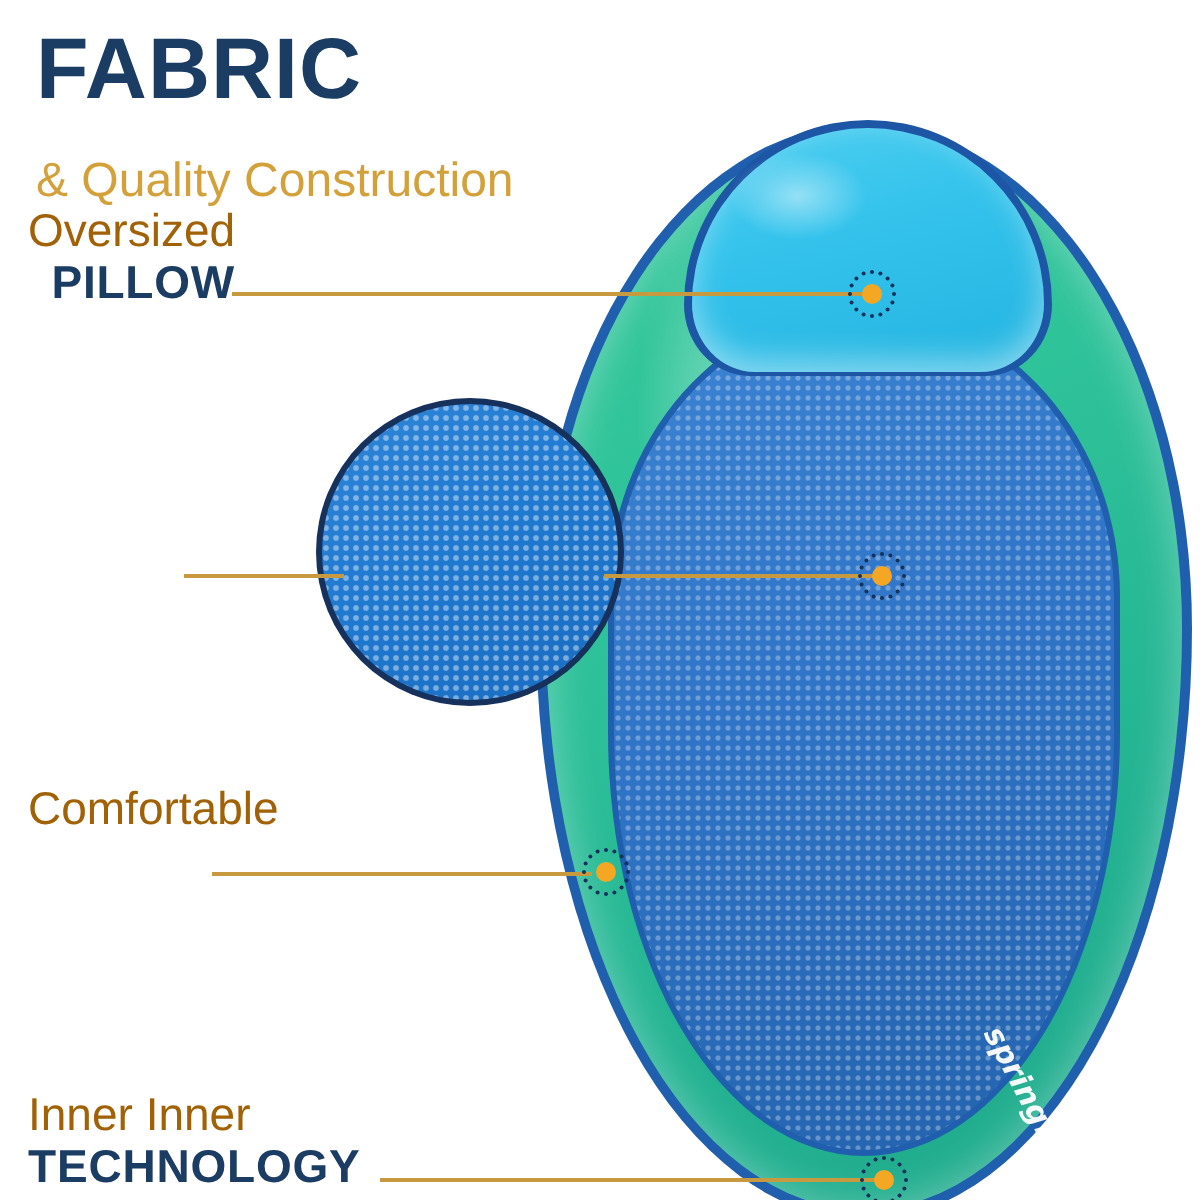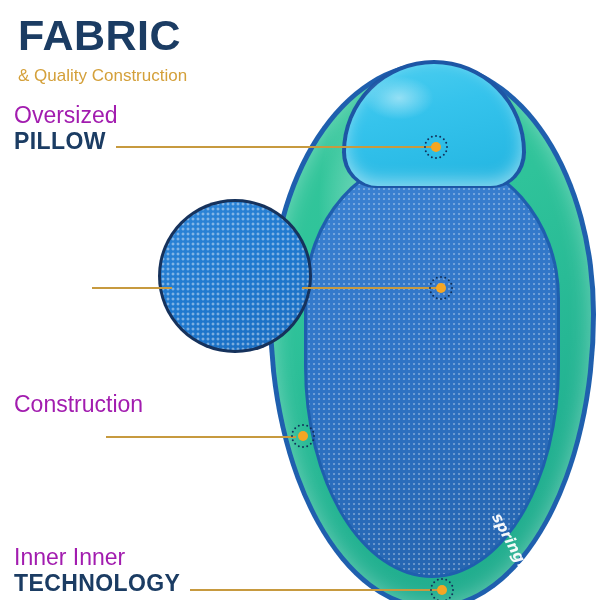--- a/index.html
+++ b/index.html
@@ -32,11 +32,11 @@
     white-space: nowrap;
   }
   #subtitle {
-    font-size: 17px;
+    font-size: 24px;
     font-weight: normal;
     color: #d4a03a;
     line-height: 1.25;
-    margin-top: 7px;
+    margin-top: 18px;
     white-space: nowrap;
   }
 

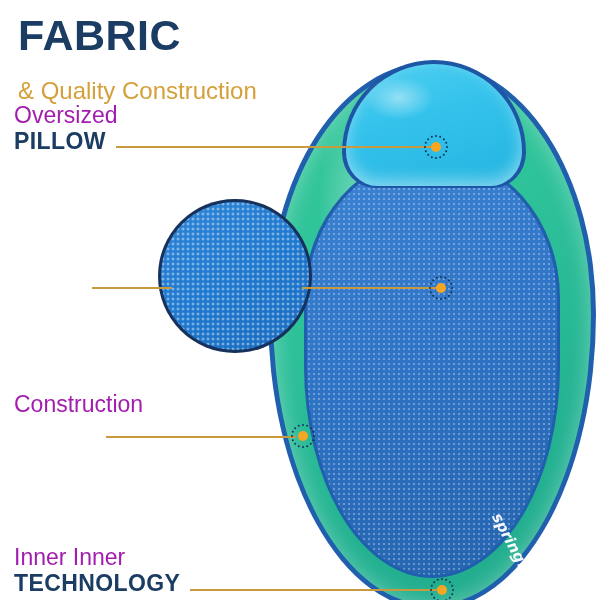--- a/index.html
+++ b/index.html
@@ -48,7 +48,7 @@
   .callout-top {
     font-size: 23px;
     font-weight: normal;
-    color: #a21caf;
+    color: #a16207;
     line-height: 1.12;
     white-space: nowrap;
   }

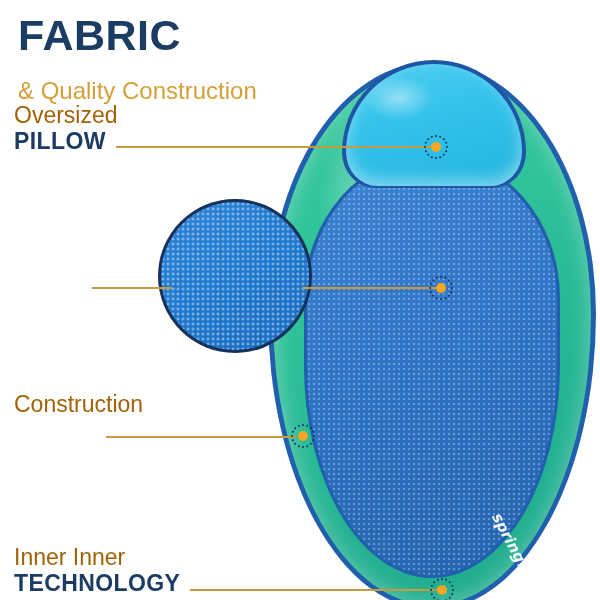--- a/index.html
+++ b/index.html
@@ -59,6 +59,7 @@
     line-height: 1.12;
     letter-spacing: 0.4px;
     white-space: nowrap;
+    text-align: right;
   }
 
   

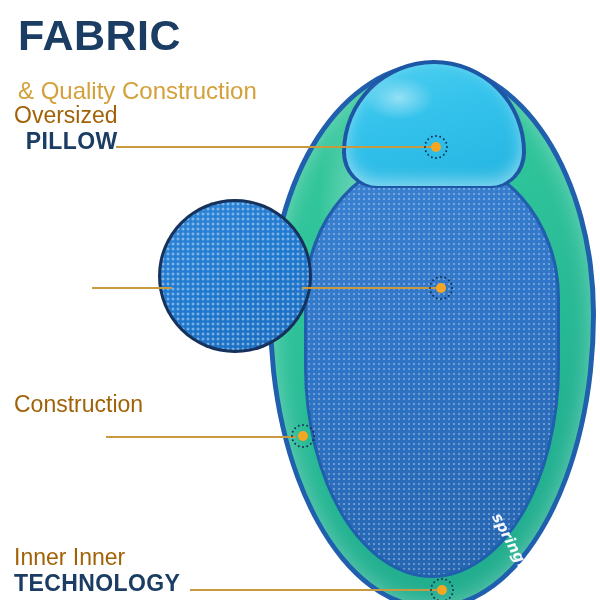--- a/index.html
+++ b/index.html
@@ -300,7 +300,7 @@
   </div>
 
   <div class="callout" style="top:392px;">
-    <div class="callout-top">Construction</div>
+    <div class="callout-top">Comfortable</div>
   </div>
   <div class="leader" style="left:106px; top:436px; width:190px;"></div>
   <div class="marker" style="left:303px; top:436px;">

